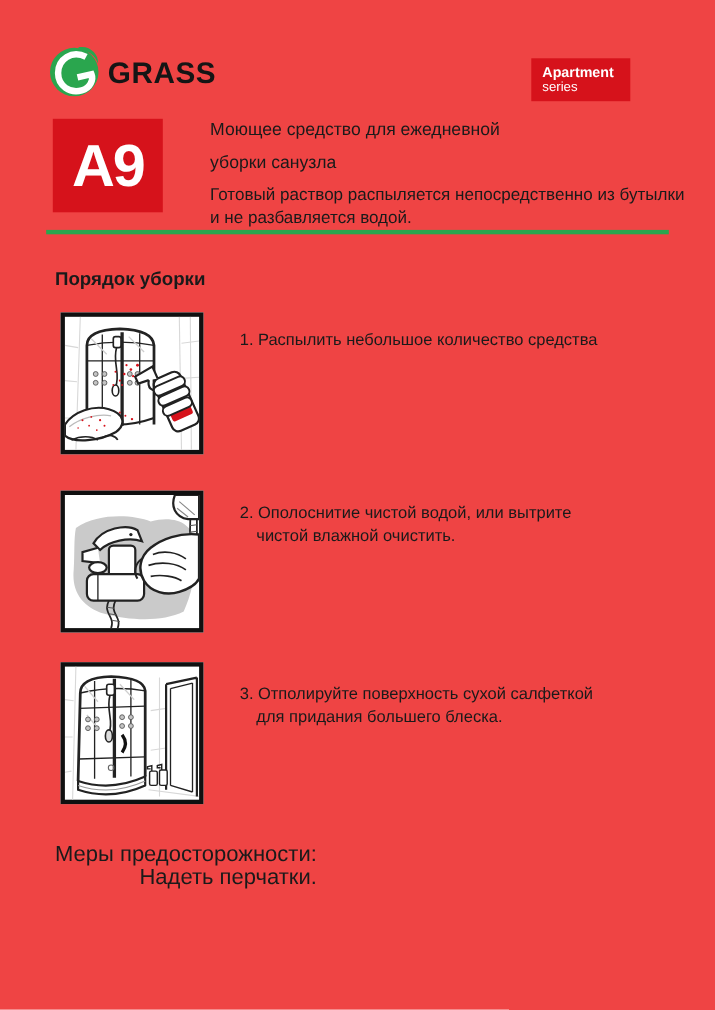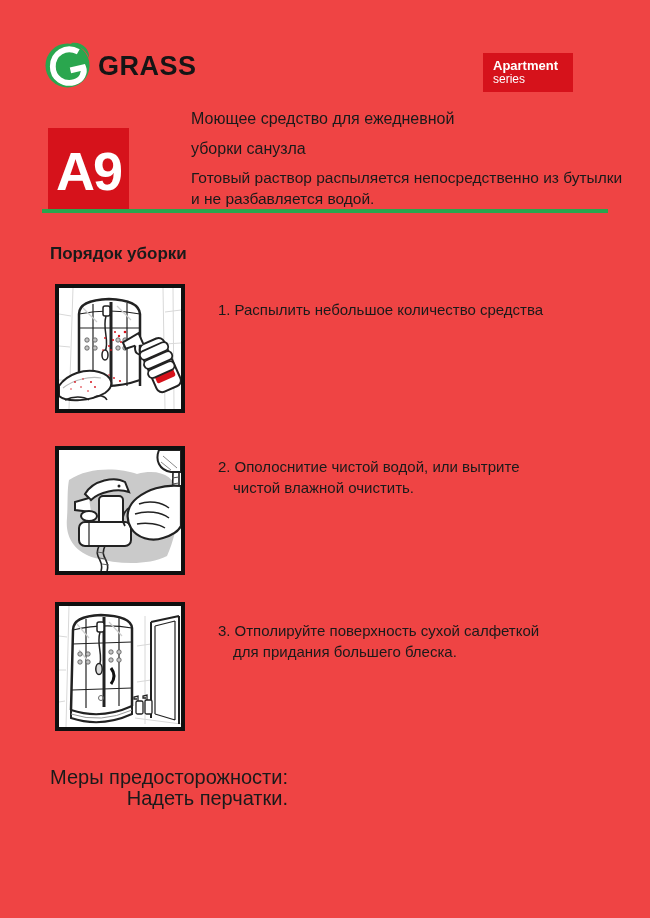--- a/index.html
+++ b/index.html
@@ -20,8 +20,8 @@
   .badge .b2 { font-size:12px; font-weight:400; line-height:13px; }
 
   
-  .code-box { left:48px; top:108px; width:81px; height:85px; background:#d6121b;
-              display:flex; align-items:center; justify-content:center;margin-top:20px; }
+  .code-box { left:48px; top:108px; width:100px; height:85px; background:#d6121b;
+              display:flex; align-items:center; justify-content:center; }
   .code-box .code { color:#ffffff; font-size:54px; font-weight:700; letter-spacing:-2px; }
   .title { left:191px; top:104px; font-size:16px; font-weight:400; line-height:30px; color:#1a1a1a; }
   .subtitle { left:191px; top:167px; font-size:15.5px; line-height:21px; color:#1a1a1a; }

